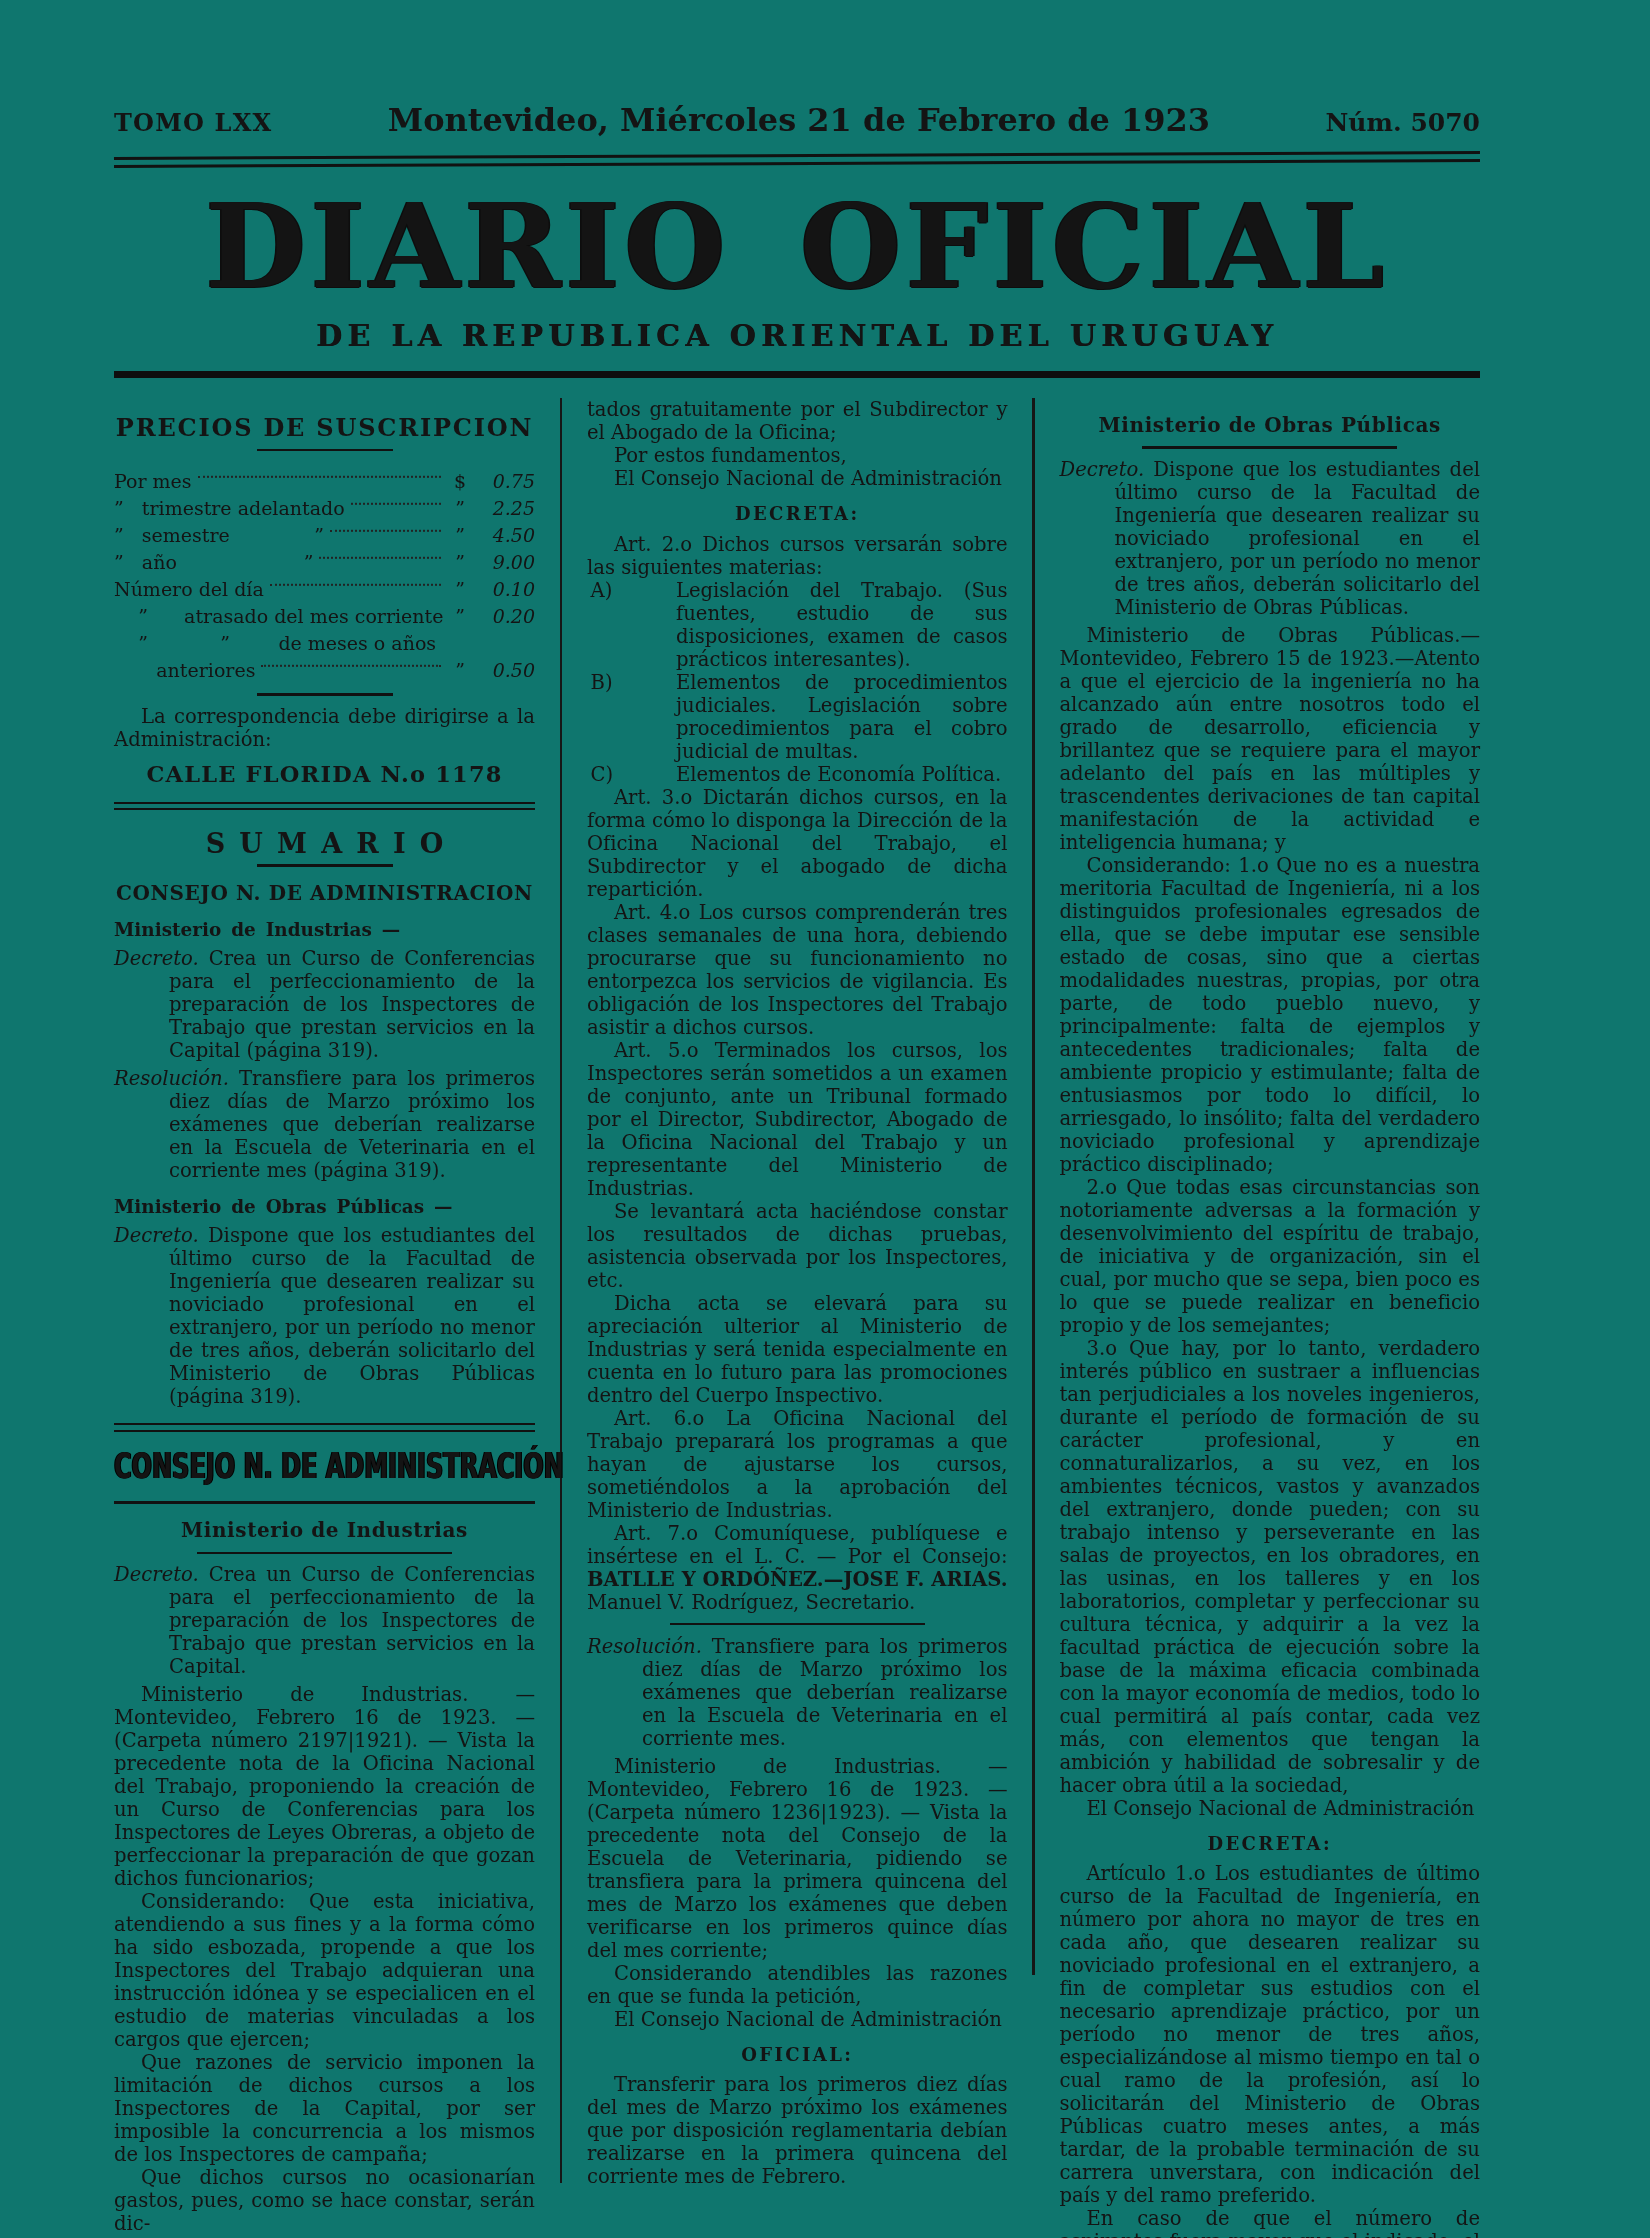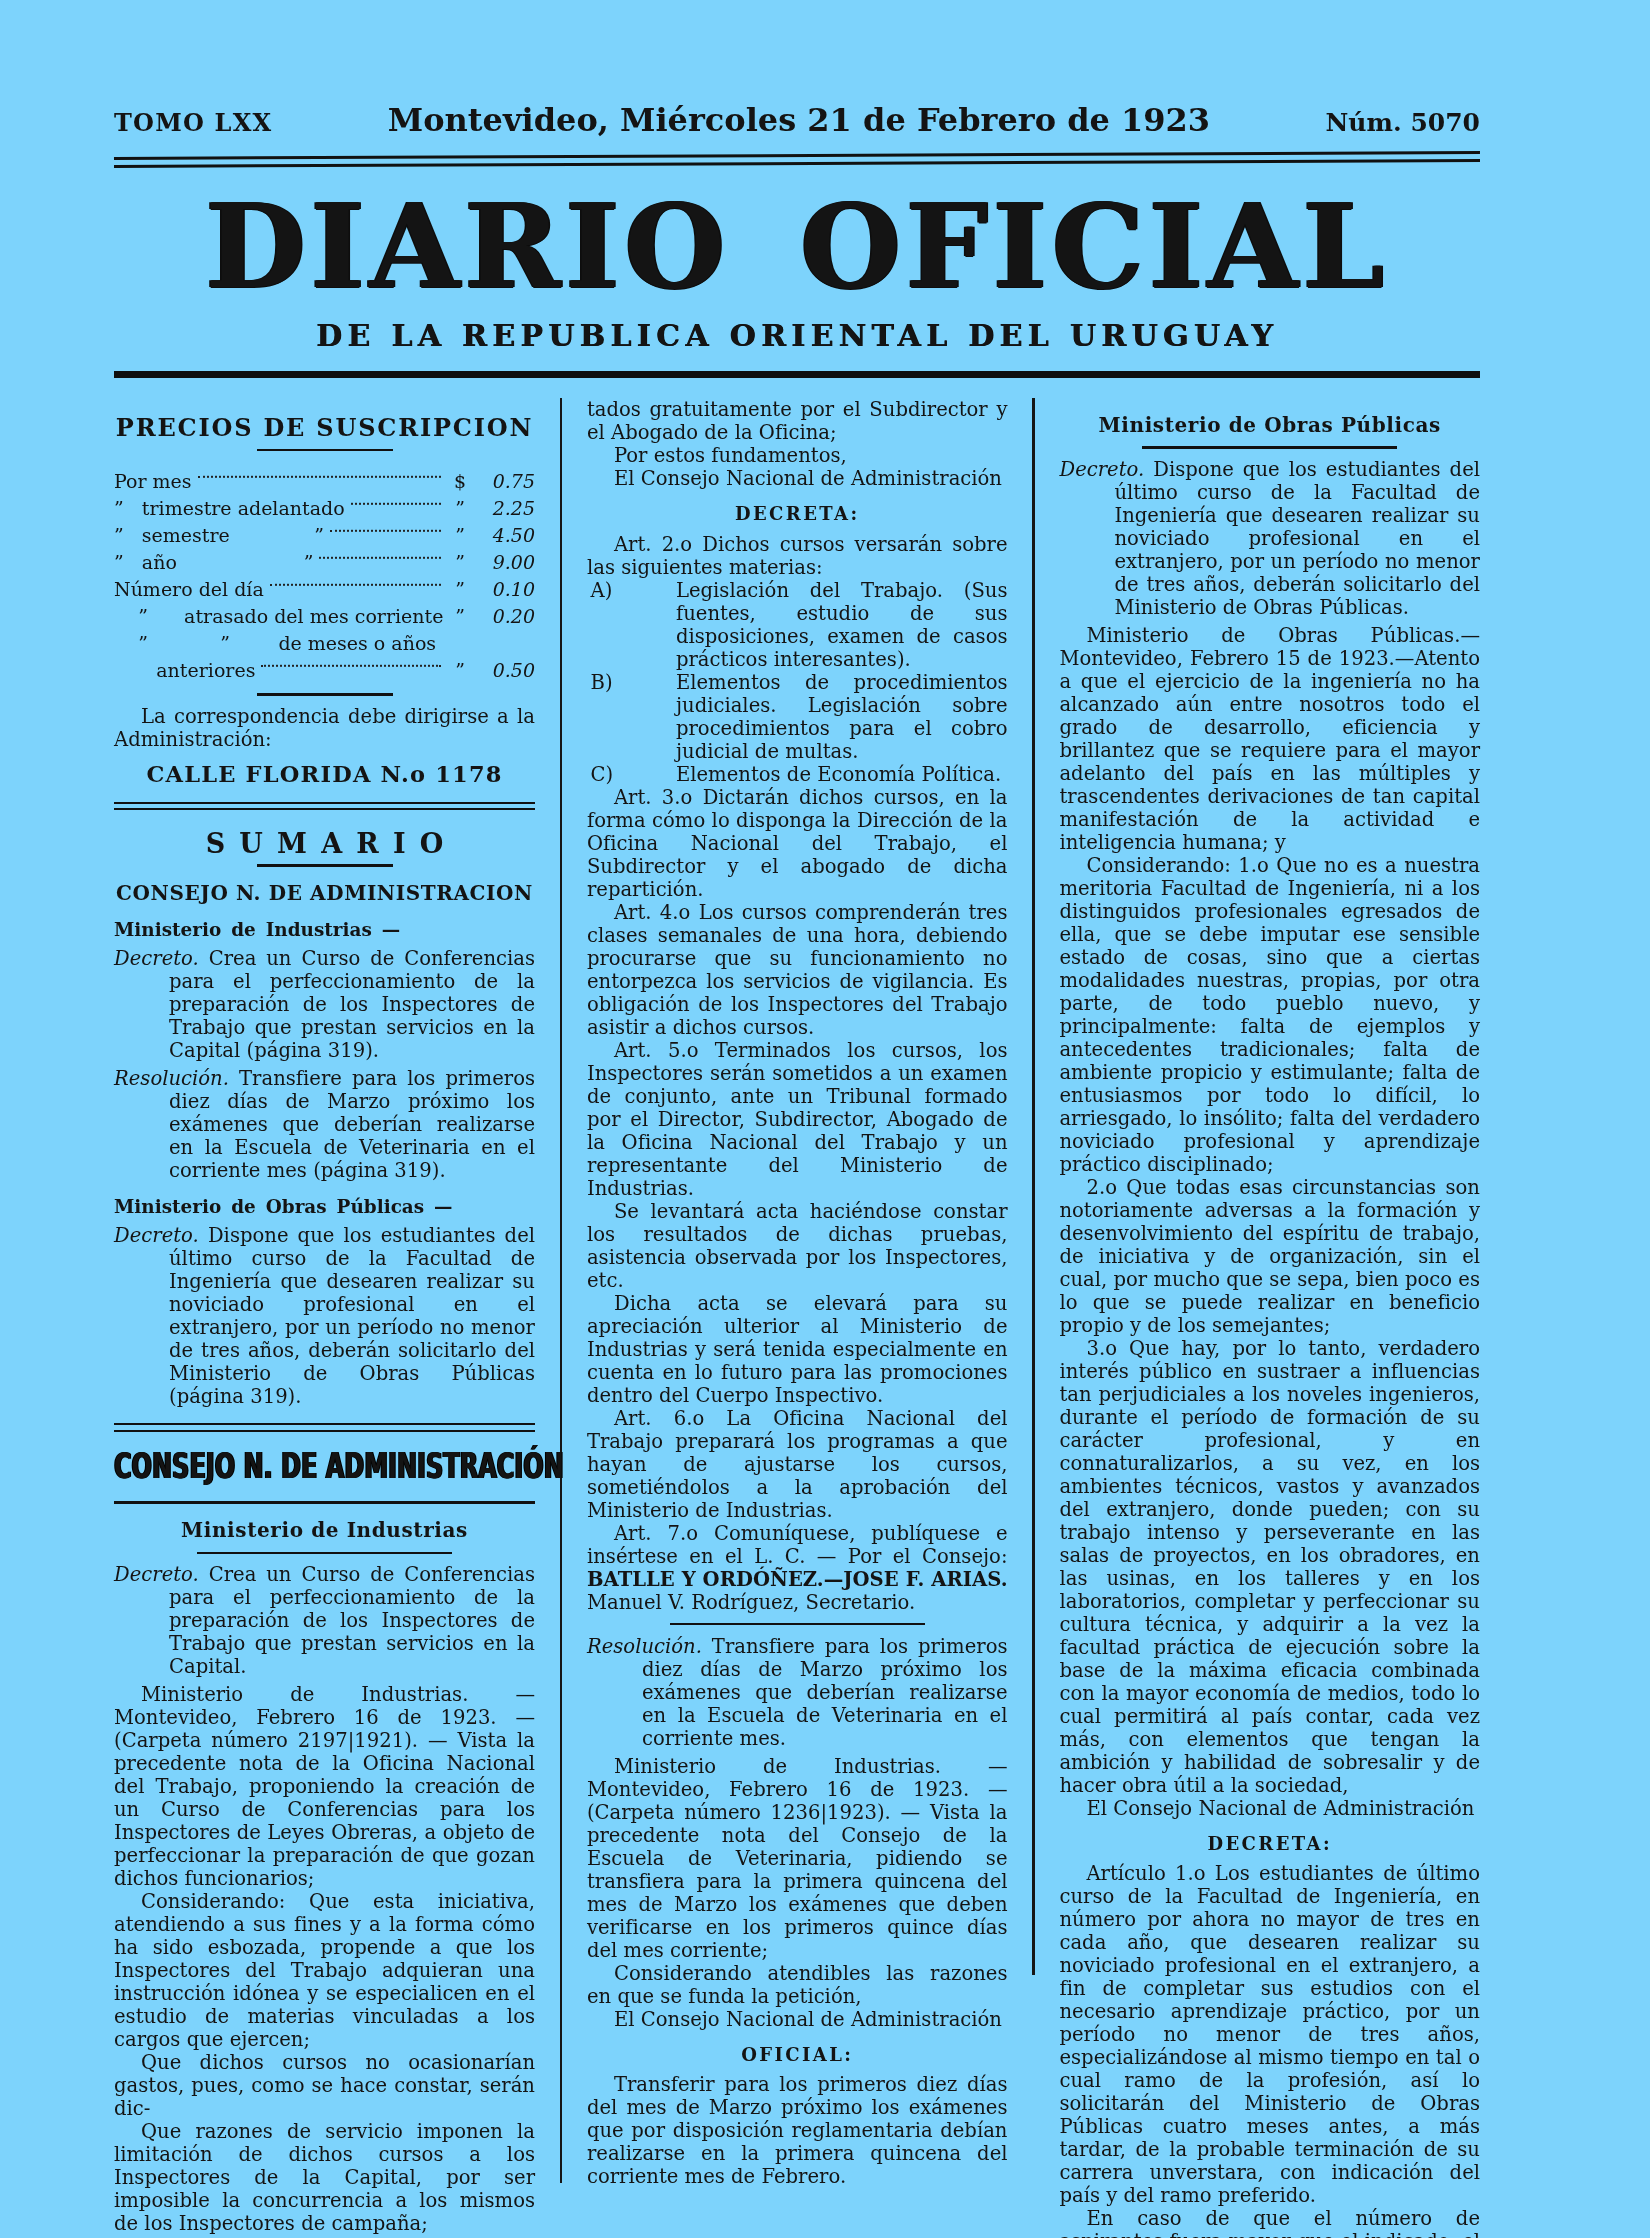--- a/index.html
+++ b/index.html
@@ -3,7 +3,7 @@
 <meta charset="utf-8">
 <style>
   html,body{margin:0;padding:0;background:#cfccc4;}
-  .page{position:relative;width:1651px;height:2239px;background:#7dd3fc;color:#141414;
+  .page{position:relative;width:1651px;height:2239px;background:#0f766e;color:#141414;
         font-family:"DejaVu Serif",serif;overflow:hidden;}
   .inner{position:absolute;left:114px;top:0;width:1366px;}
 

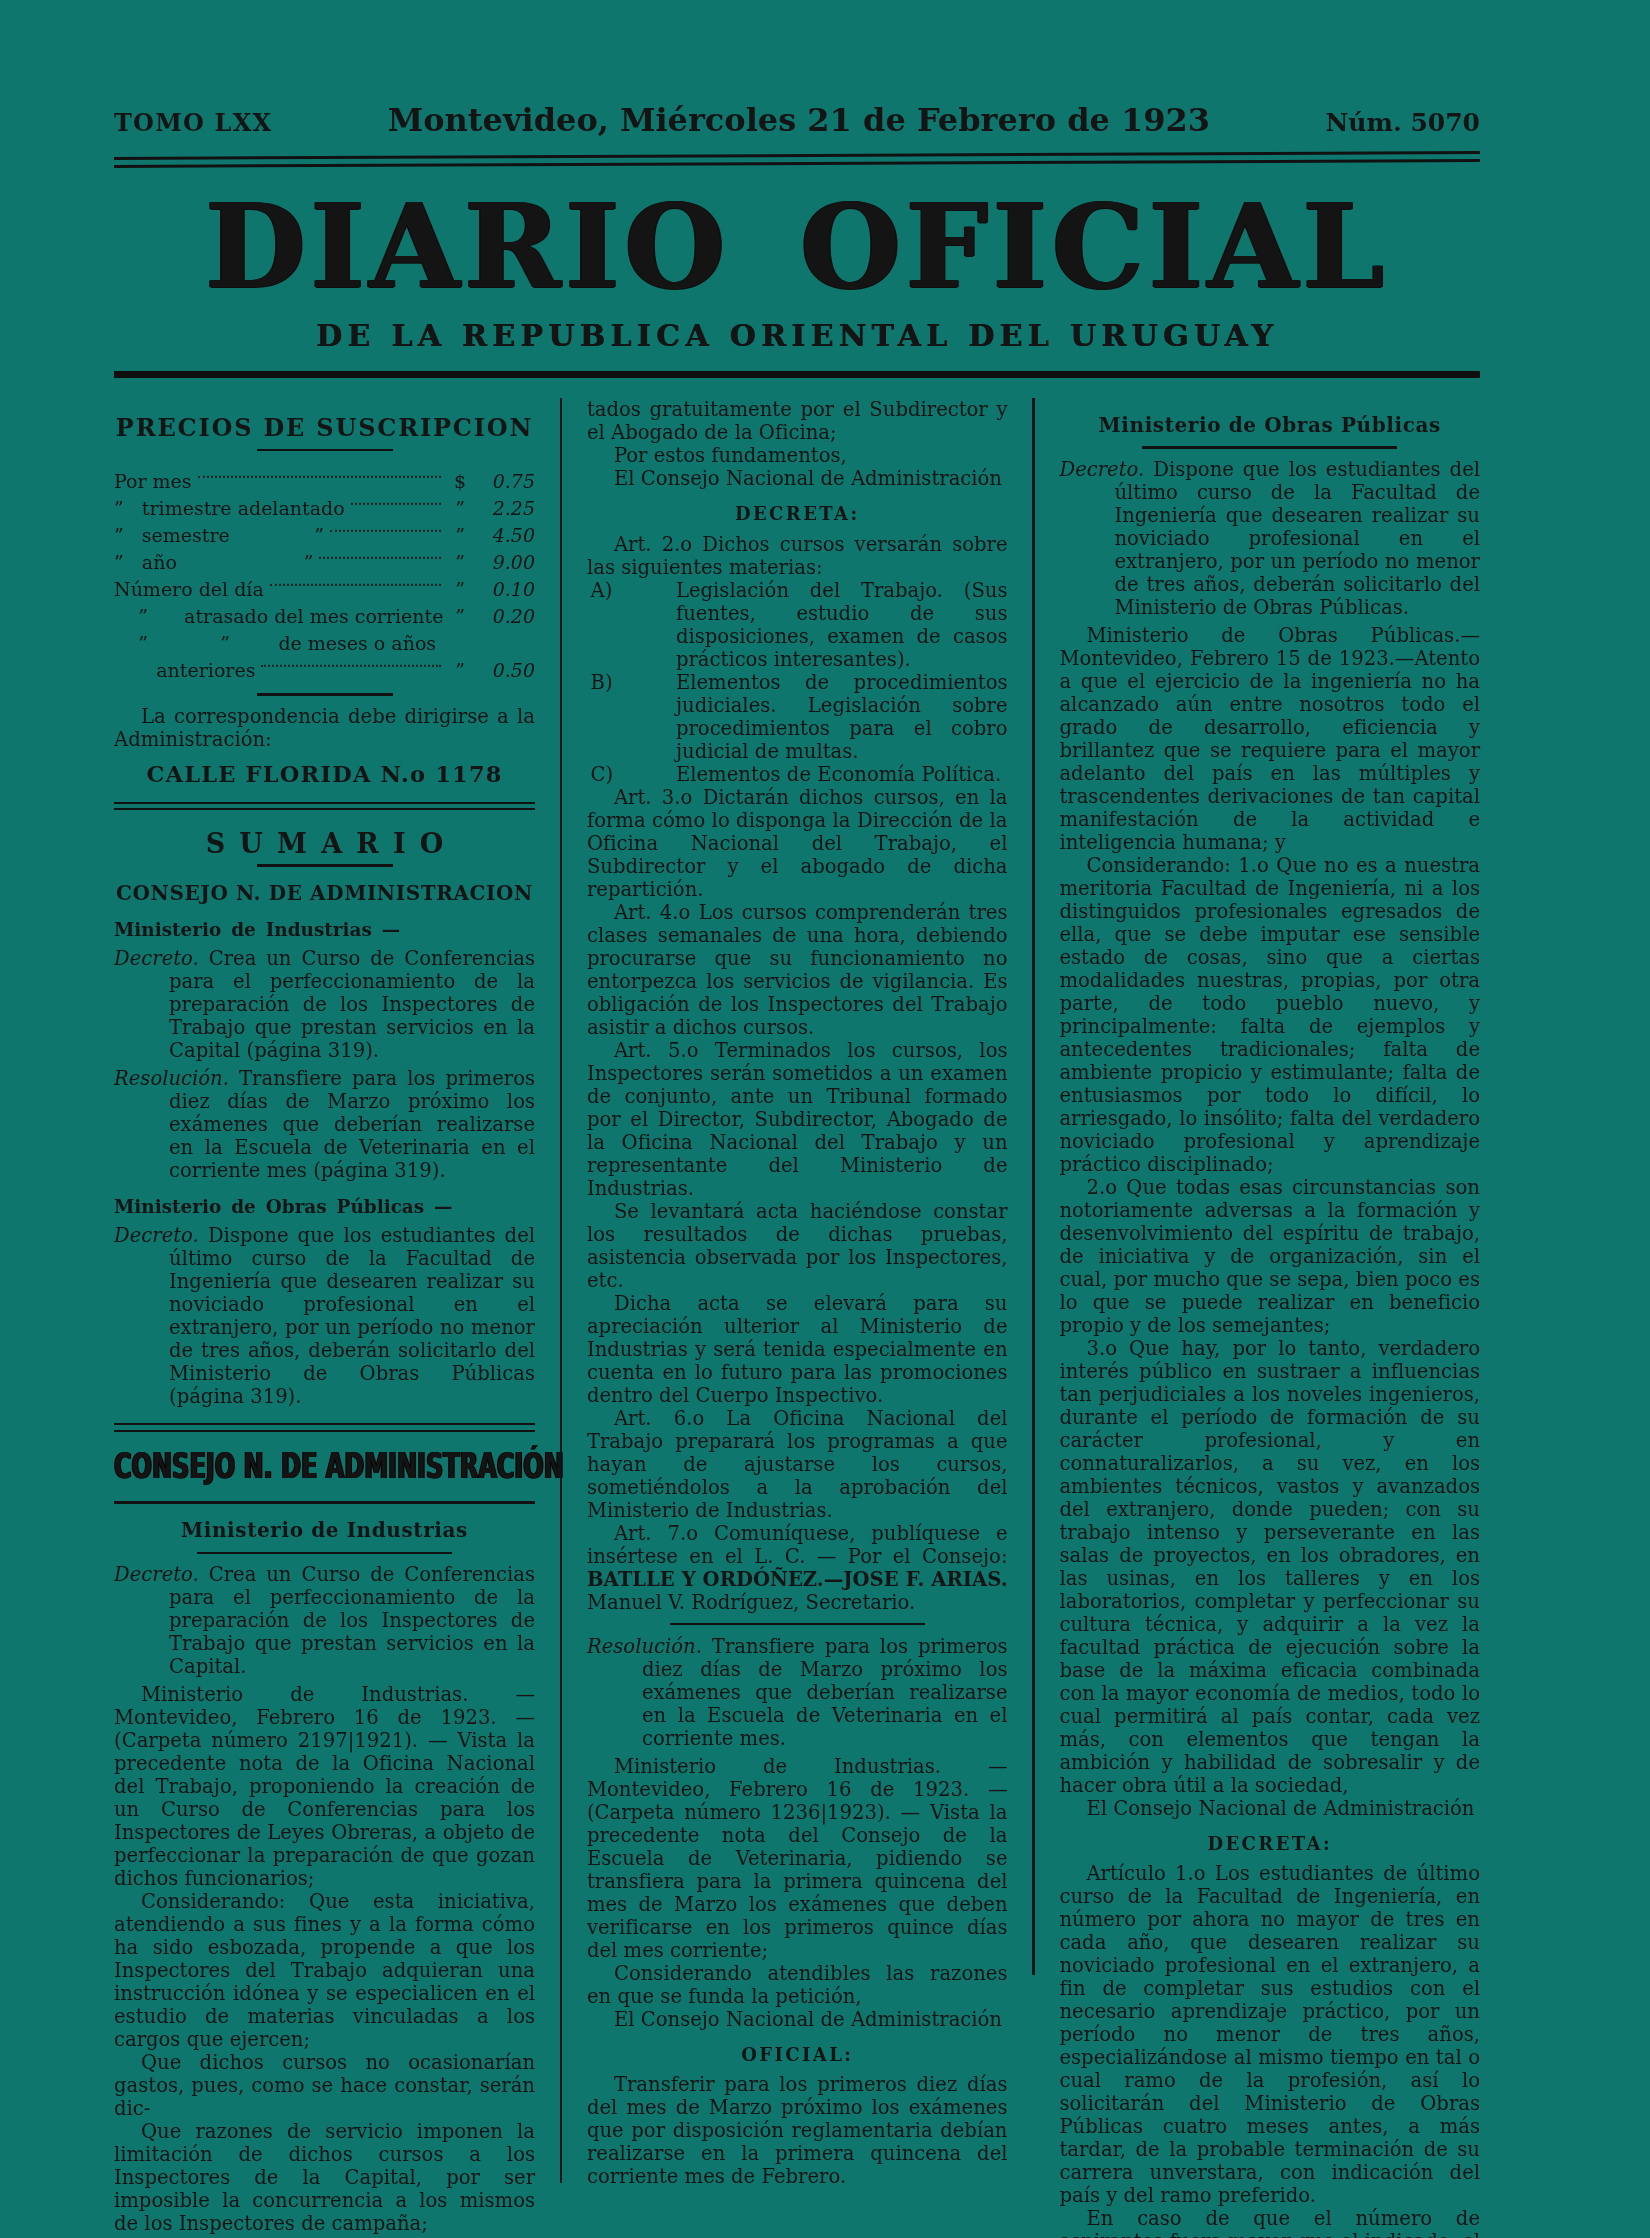--- a/index.html
+++ b/index.html
@@ -156,8 +156,8 @@
           <p class="blk-hang"><span class="it">Decreto.</span><span> Crea un Curso de Conferencias para el perfeccionamiento de la preparación de los Inspectores de Trabajo que prestan servicios en la Capital.</span></p>
           <p class="blk-p"><span>Ministerio de Industrias. — Montevideo, Febrero 16 de 1923. — (Carpeta número 2197|1921). — Vista la precedente nota de la Oficina Nacional del Trabajo, proponiendo la creación de un Curso de Conferencias para los Inspectores de Leyes Obreras, a objeto de perfeccionar la preparación de que gozan dichos funcionarios;</span></p>
           <p class="blk-p"><span>Considerando: Que esta iniciativa, atendiendo a sus fines y a la forma cómo ha sido esbozada, propende a que los Inspectores del Trabajo adquieran una instrucción idónea y se especialicen en el estudio de materias vinculadas a los cargos que ejercen;</span></p>
+          <p class="blk-p"><span>Que razones de servicio imponen la limitación de dichos cursos a los Inspectores de la Capital, por ser imposible la concurrencia a los mismos de los Inspectores de campaña;</span></p>
           <p class="blk-p"><span>Que dichos cursos no ocasionarían gastos, pues, como se hace constar, serán dic-</span></p>
-          <p class="blk-p"><span>Que razones de servicio imponen la limitación de dichos cursos a los Inspectores de la Capital, por ser imposible la concurrencia a los mismos de los Inspectores de campaña;</span></p>
         </div>
       <div class="gut">
           <div class="vr vr1"></div>

